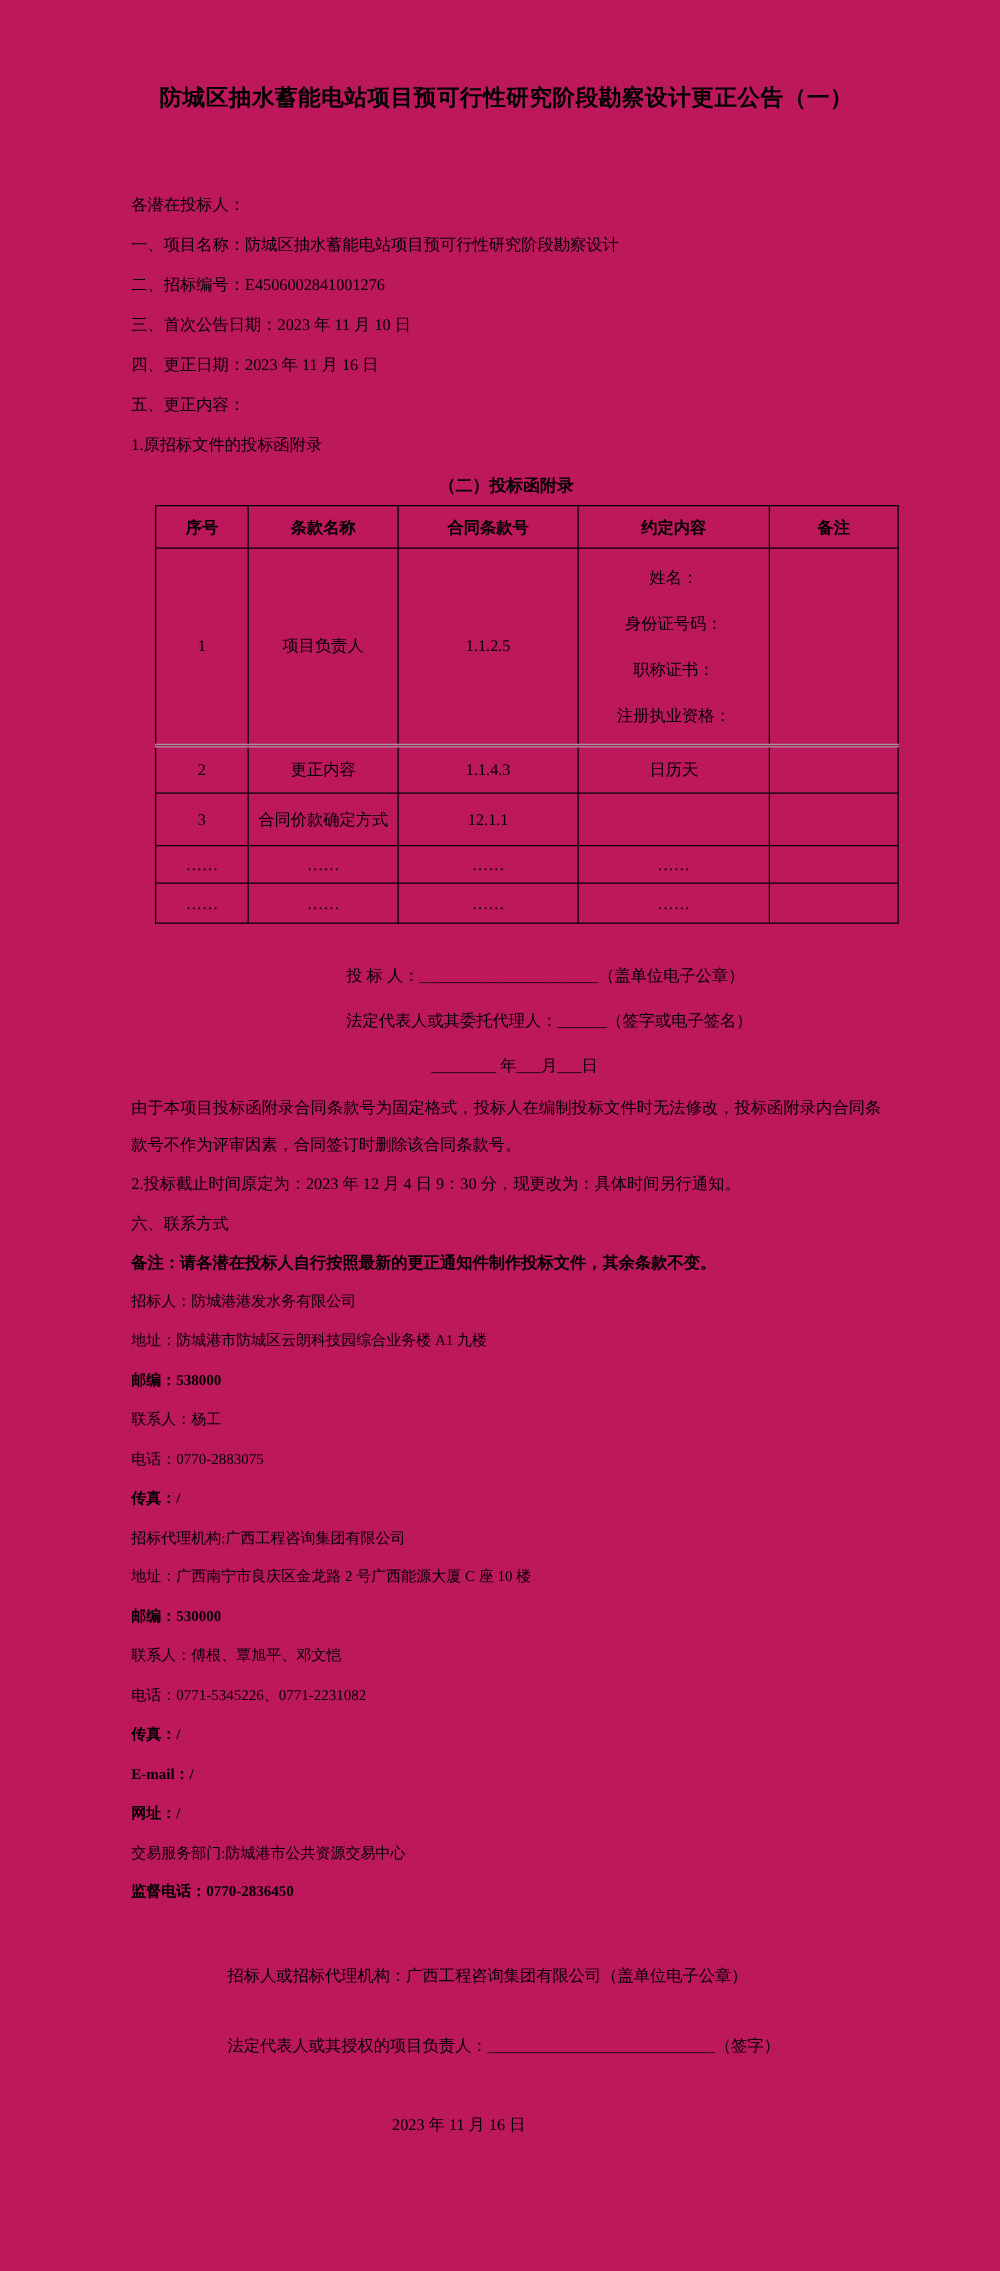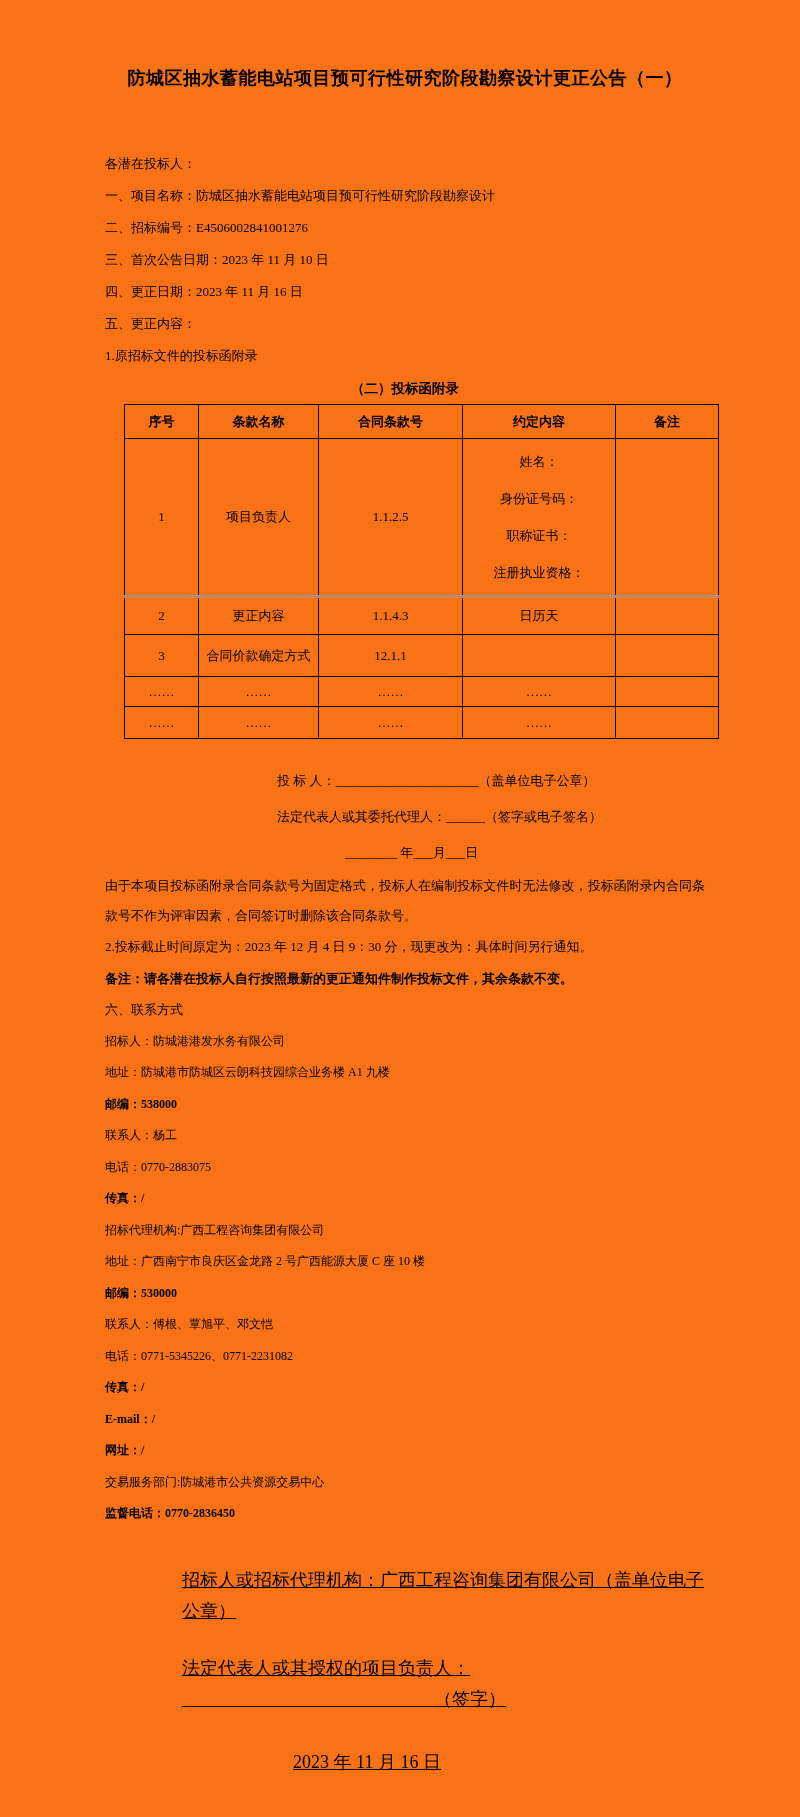--- a/index.html
+++ b/index.html
@@ -8,7 +8,7 @@
     width:800px;height:1817px;
     box-sizing:border-box;
     padding:62px 95px 0 105px;
-    background:#f97316;
+    background:#be185d;
     color:#000;
     font-family:"Liberation Serif","DejaVu Serif",serif;
     overflow:hidden;

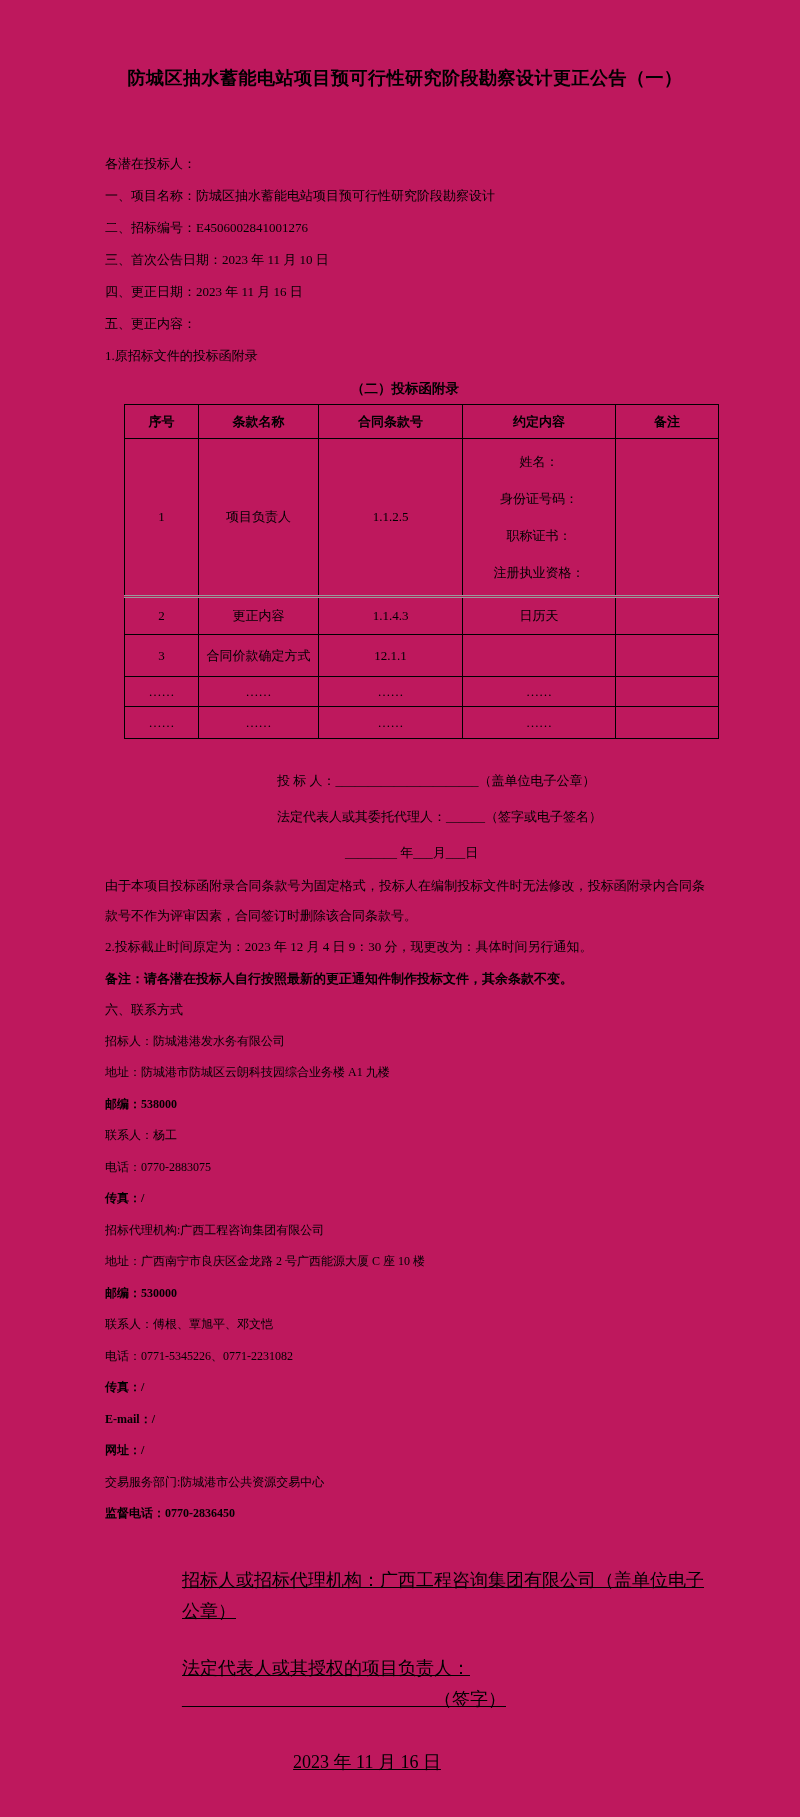--- a/index.html
+++ b/index.html
@@ -142,8 +142,8 @@
 
   <p class="para justify">由于本项目投标函附录合同条款号为固定格式，投标人在编制投标文件时无法修改，投标函附录内合同条款号不作为评审因素，合同签订时删除该合同条款号。</p>
   <p class="para">2.投标截止时间原定为：2023 年 12 月 4 日 9：30 分，现更改为：具体时间另行通知。</p>
+  <p class="para">六、联系方式</p>
   <p class="para bold">备注：请各潜在投标人自行按照最新的更正通知件制作投标文件，其余条款不变。</p>
-  <p class="para">六、联系方式</p>
 
   <div class="contact">
     <p>招标人：防城港港发水务有限公司</p>

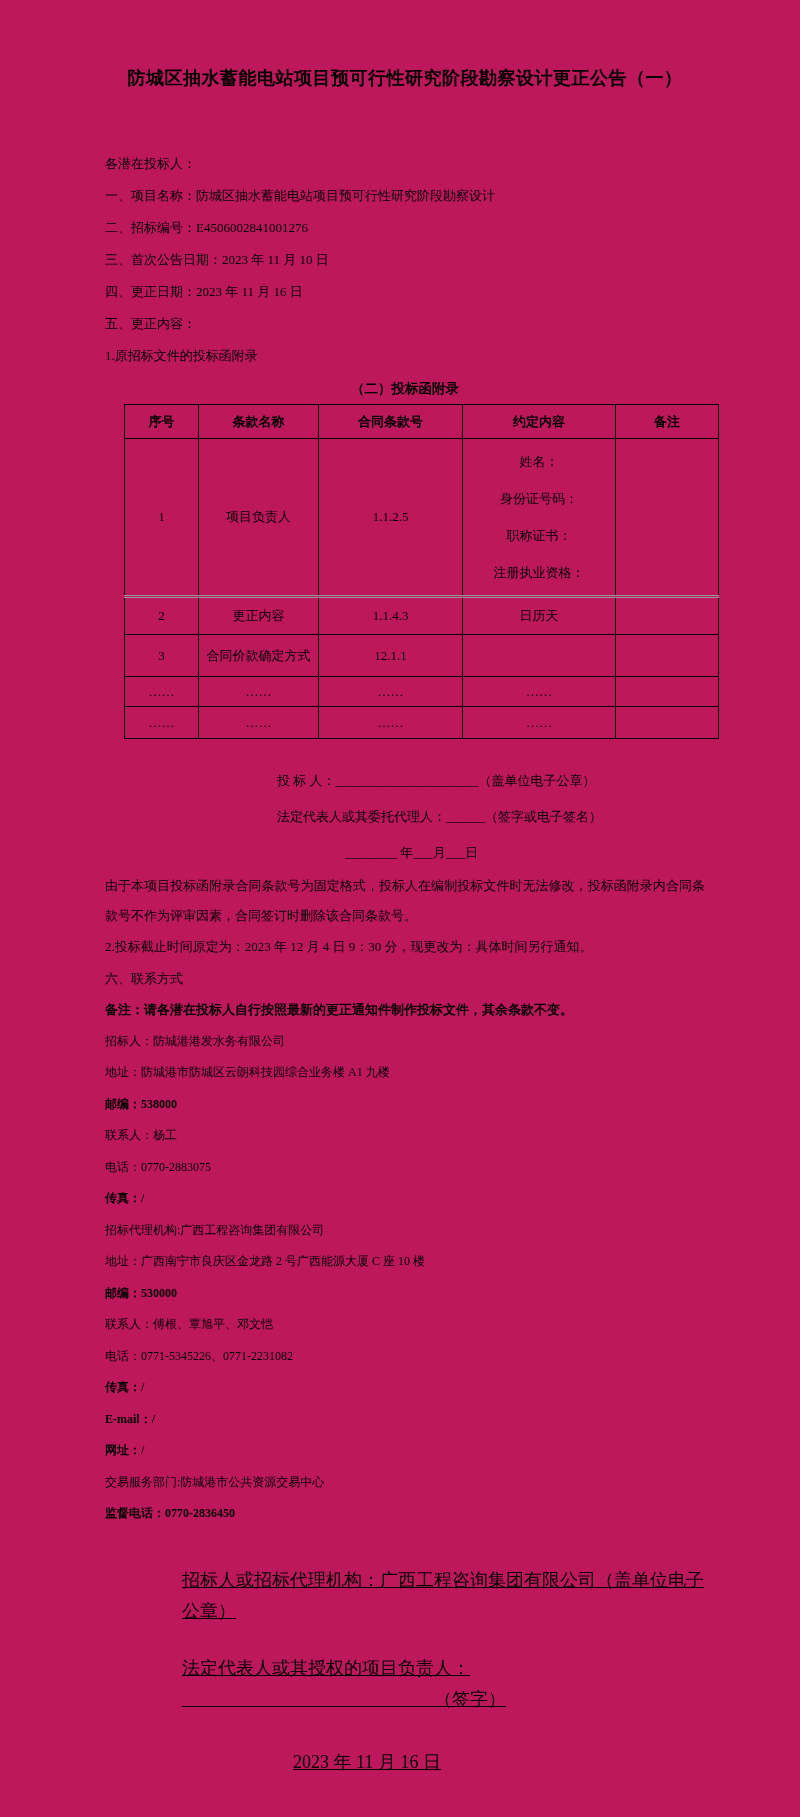--- a/index.html
+++ b/index.html
@@ -51,7 +51,7 @@
   .contact p{font-size:12px;line-height:31.5px;margin:0;}
   .contact p.bold{font-weight:bold;}
   .footer{margin-top:35px;}
-  .footer p{font-size:18px;line-height:31.5px;margin:0;text-decoration:underline;}
+  .footer p{font-size:13px;line-height:31.5px;margin:0;}
   .footer .f1,.footer .f2{margin-left:77px;}
   .footer .f2{margin-top:25px;}
   .footer .doc-date{text-align:center;margin-top:31px;padding-right:76px;}

